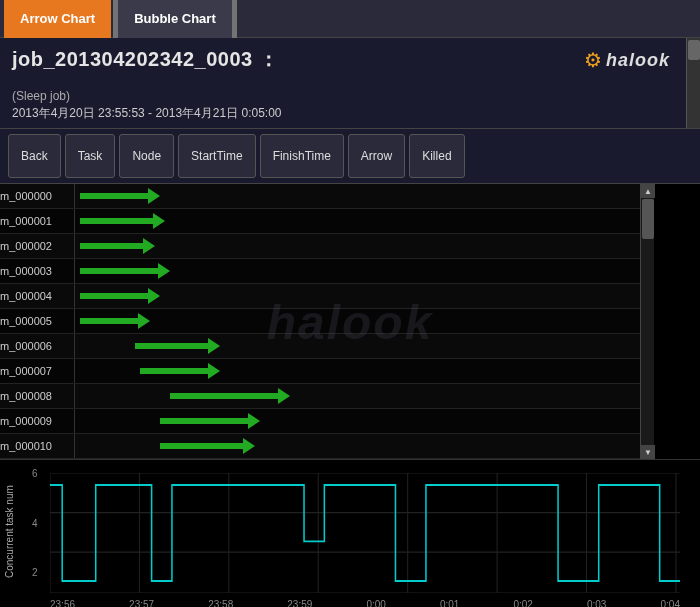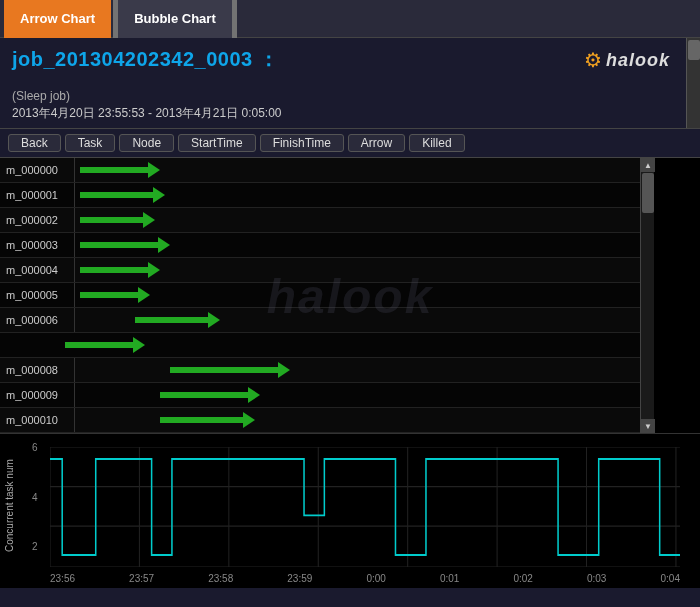--- a/index.html
+++ b/index.html
@@ -52,7 +52,7 @@
     .job-title {
       font-size: 20px;
       font-weight: bold;
-      color: #0ea5e9;
+      color: #e5e5e5;
       letter-spacing: 0.5px;
     }
     .job-subtitle {

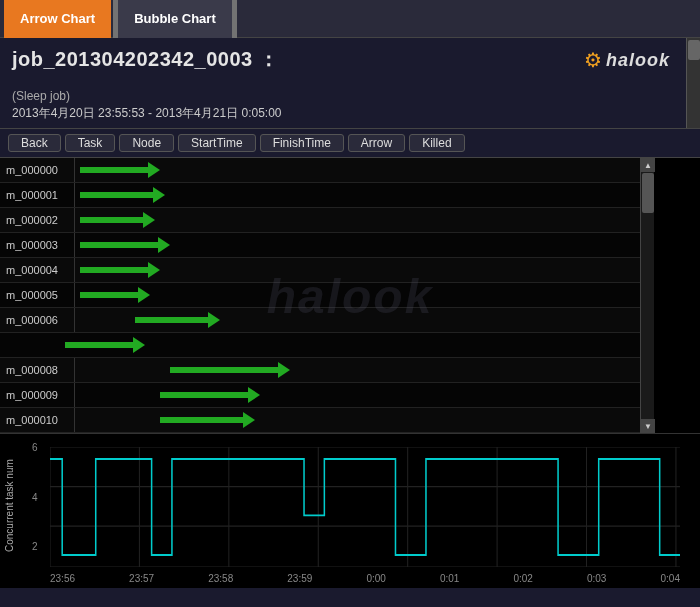--- a/index.html
+++ b/index.html
@@ -108,7 +108,7 @@
       border-bottom: 1px solid #444;
     }
     .ctrl-btn {
-      padding: 1px 12px;
+      padding: 14px 12px;
       font-size: 12px;
       background: #2a2a3a;
       color: #ddd;

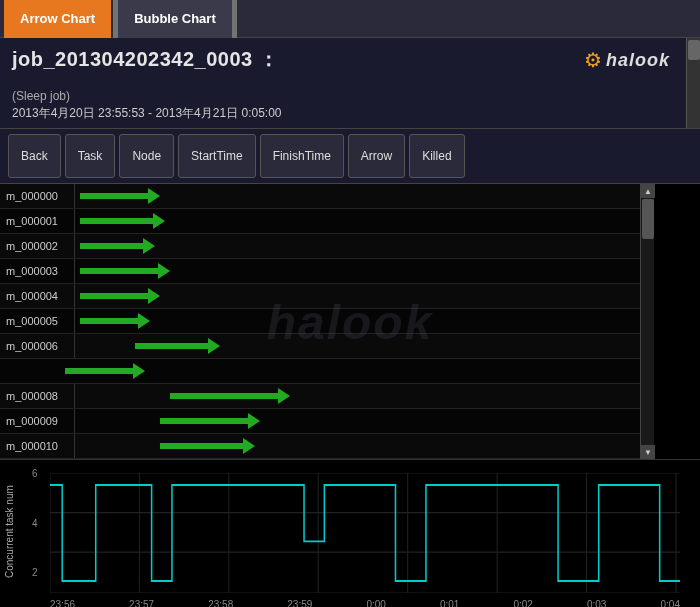--- a/index.html
+++ b/index.html
@@ -141,7 +141,6 @@
       min-width: 75px;
       font-size: 11px;
       color: #ccc;
-      padding-left: 6px;
       border-right: 1px solid #333;
       height: 100%;
       display: flex;

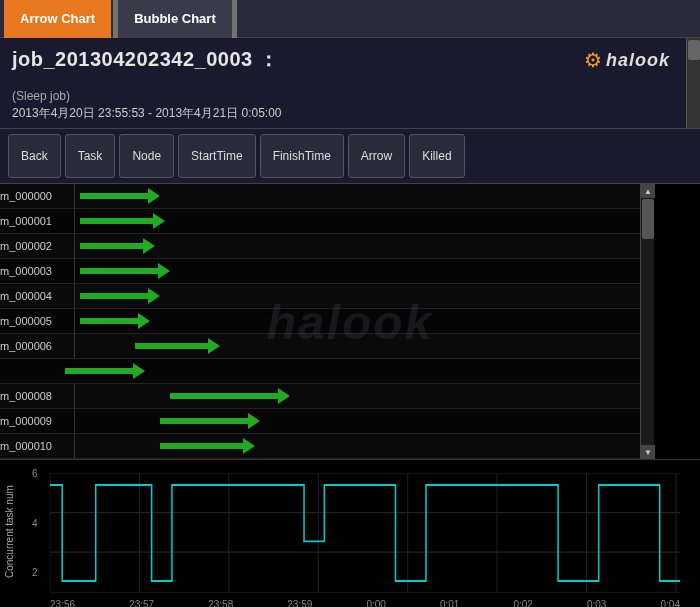--- a/index.html
+++ b/index.html
@@ -390,6 +390,7 @@
         </div>
       </div>
       <div class="task-row">
+        <div class="task-label">m_000007</div>
         <div class="task-canvas">
           <div class="arrow-container">
             <div class="arrow" style="left: 65px;">

